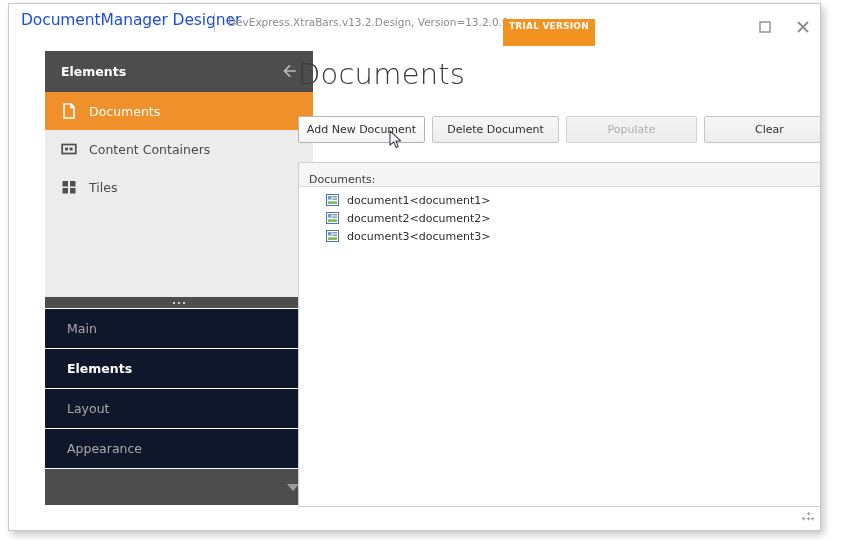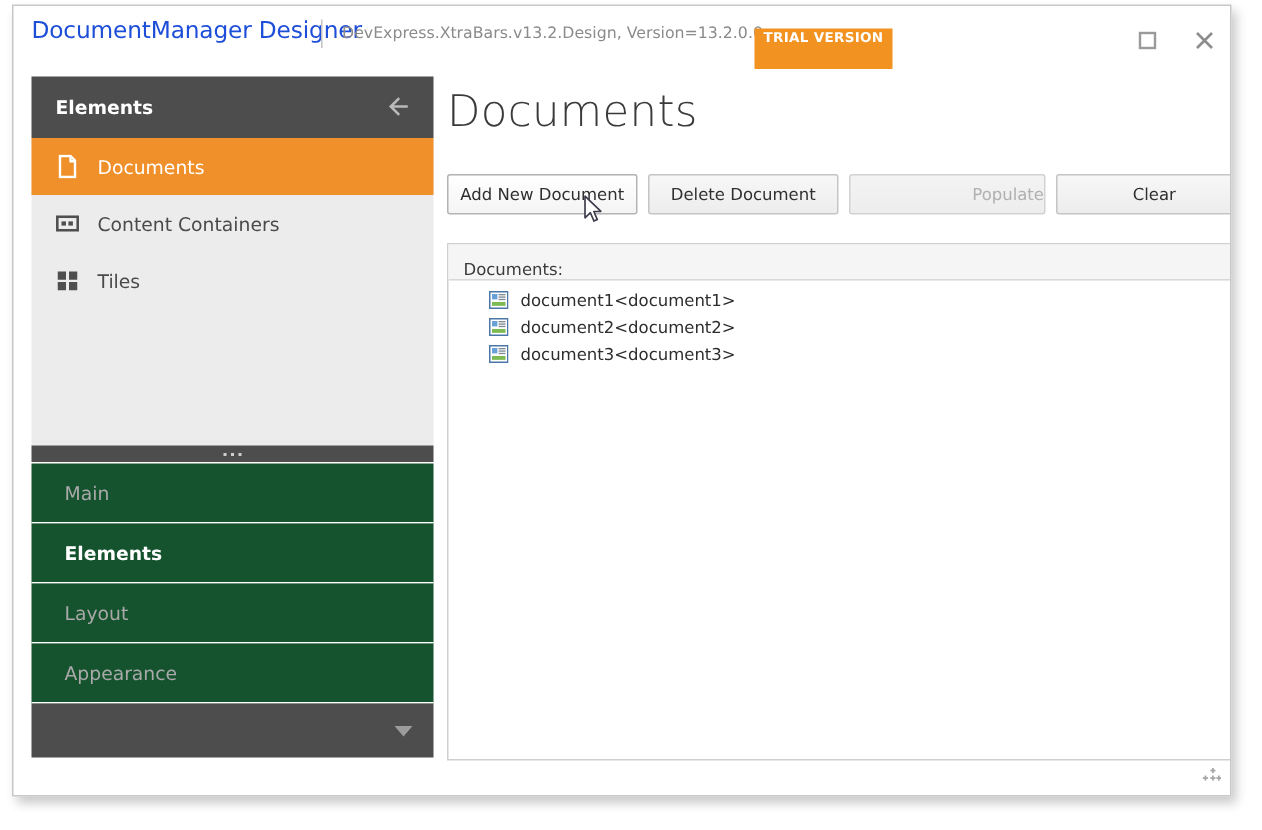--- a/index.html
+++ b/index.html
@@ -88,7 +88,7 @@
   
   #sidebar {
     position: absolute;
-    left: 12px;
+    left: 36px;
     top: 47px;
     width: 268px;
     height: 456px;

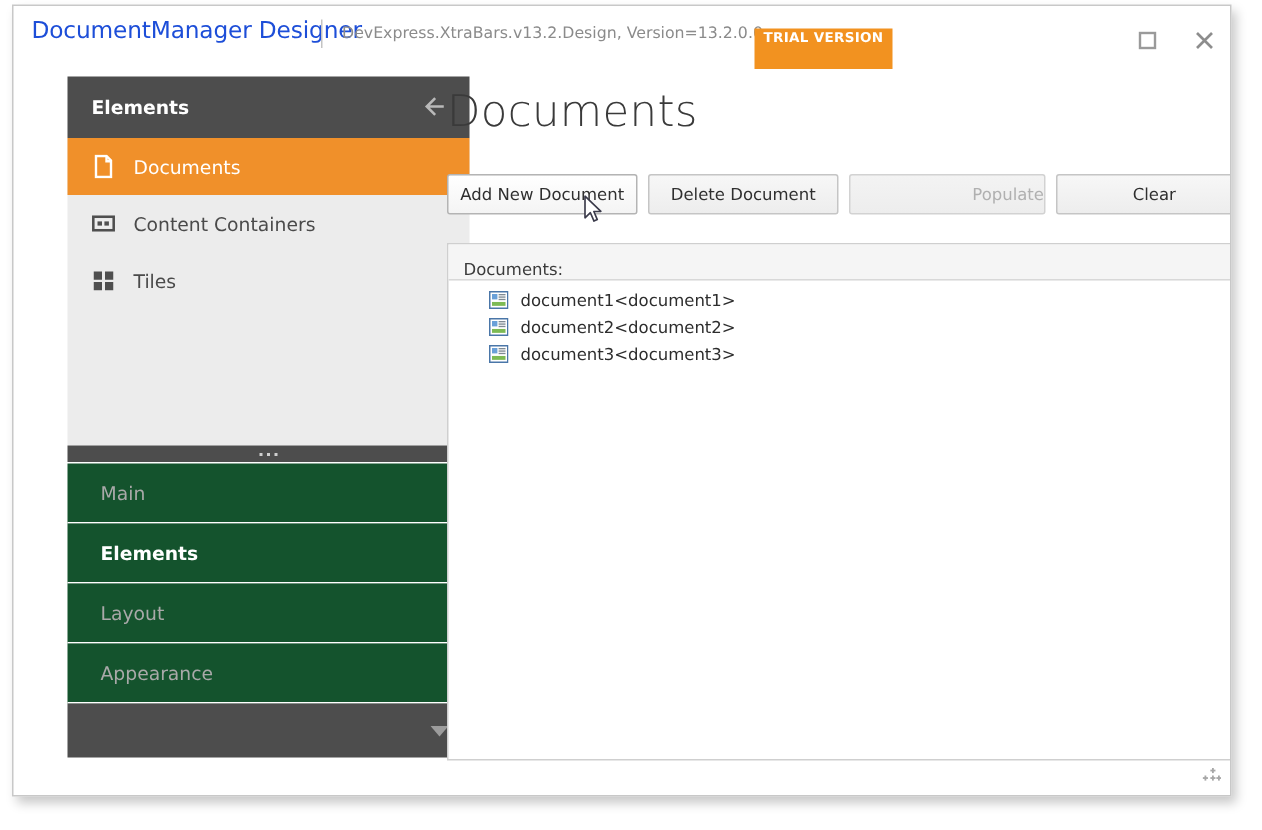--- a/index.html
+++ b/index.html
@@ -255,7 +255,6 @@
     color: #b0b0b0;
     background-image: linear-gradient(to bottom, #f3f3f3 0%, #ededed 100%);
     border-color: #d2d2d2;
-    text-align: right;
   }
   .tool-btn.wide { width: 131px; }
 

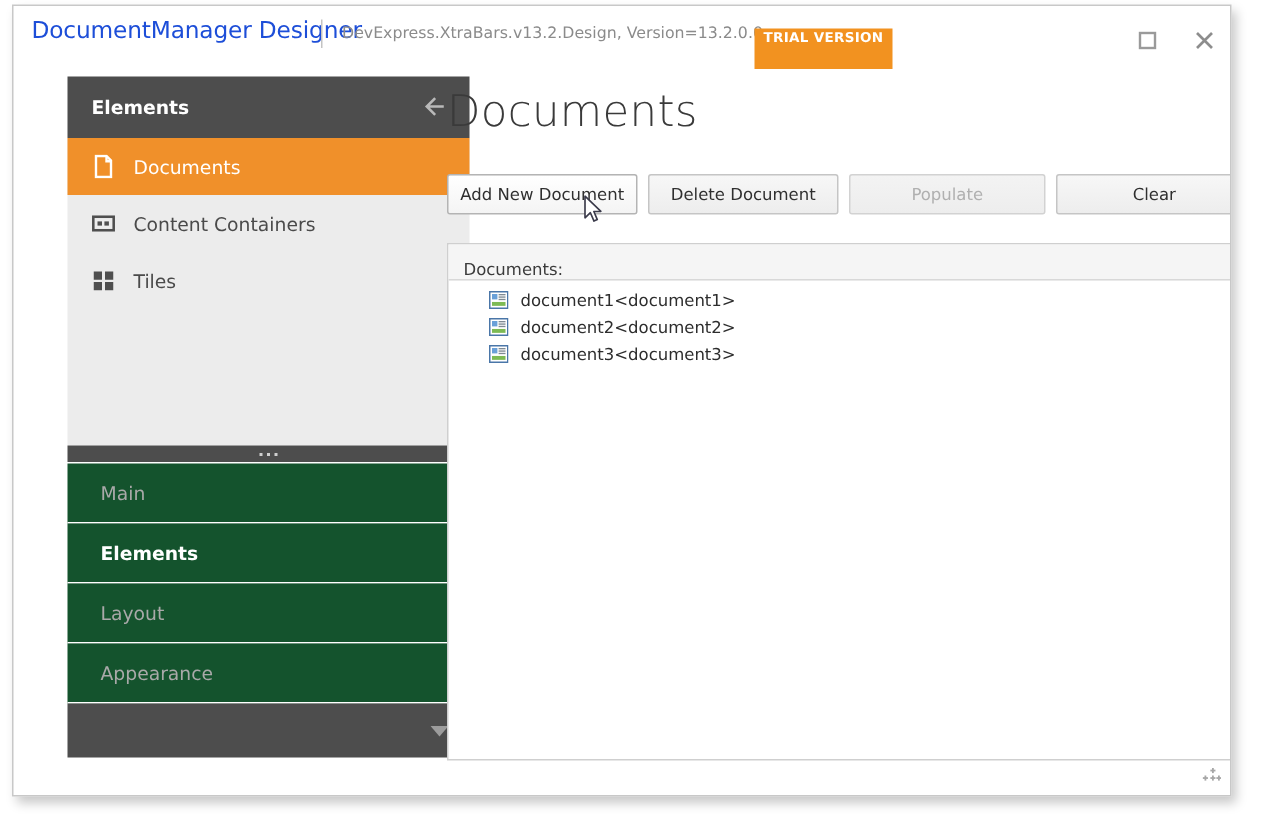--- a/index.html
+++ b/index.html
@@ -178,7 +178,7 @@
   .nav-item {
     position: relative;
     height: 40px;
-    background: #14532d;
+    background: #0f172a;
     border-bottom: 1px solid #ffffff;
     display: flex;
     align-items: center;

